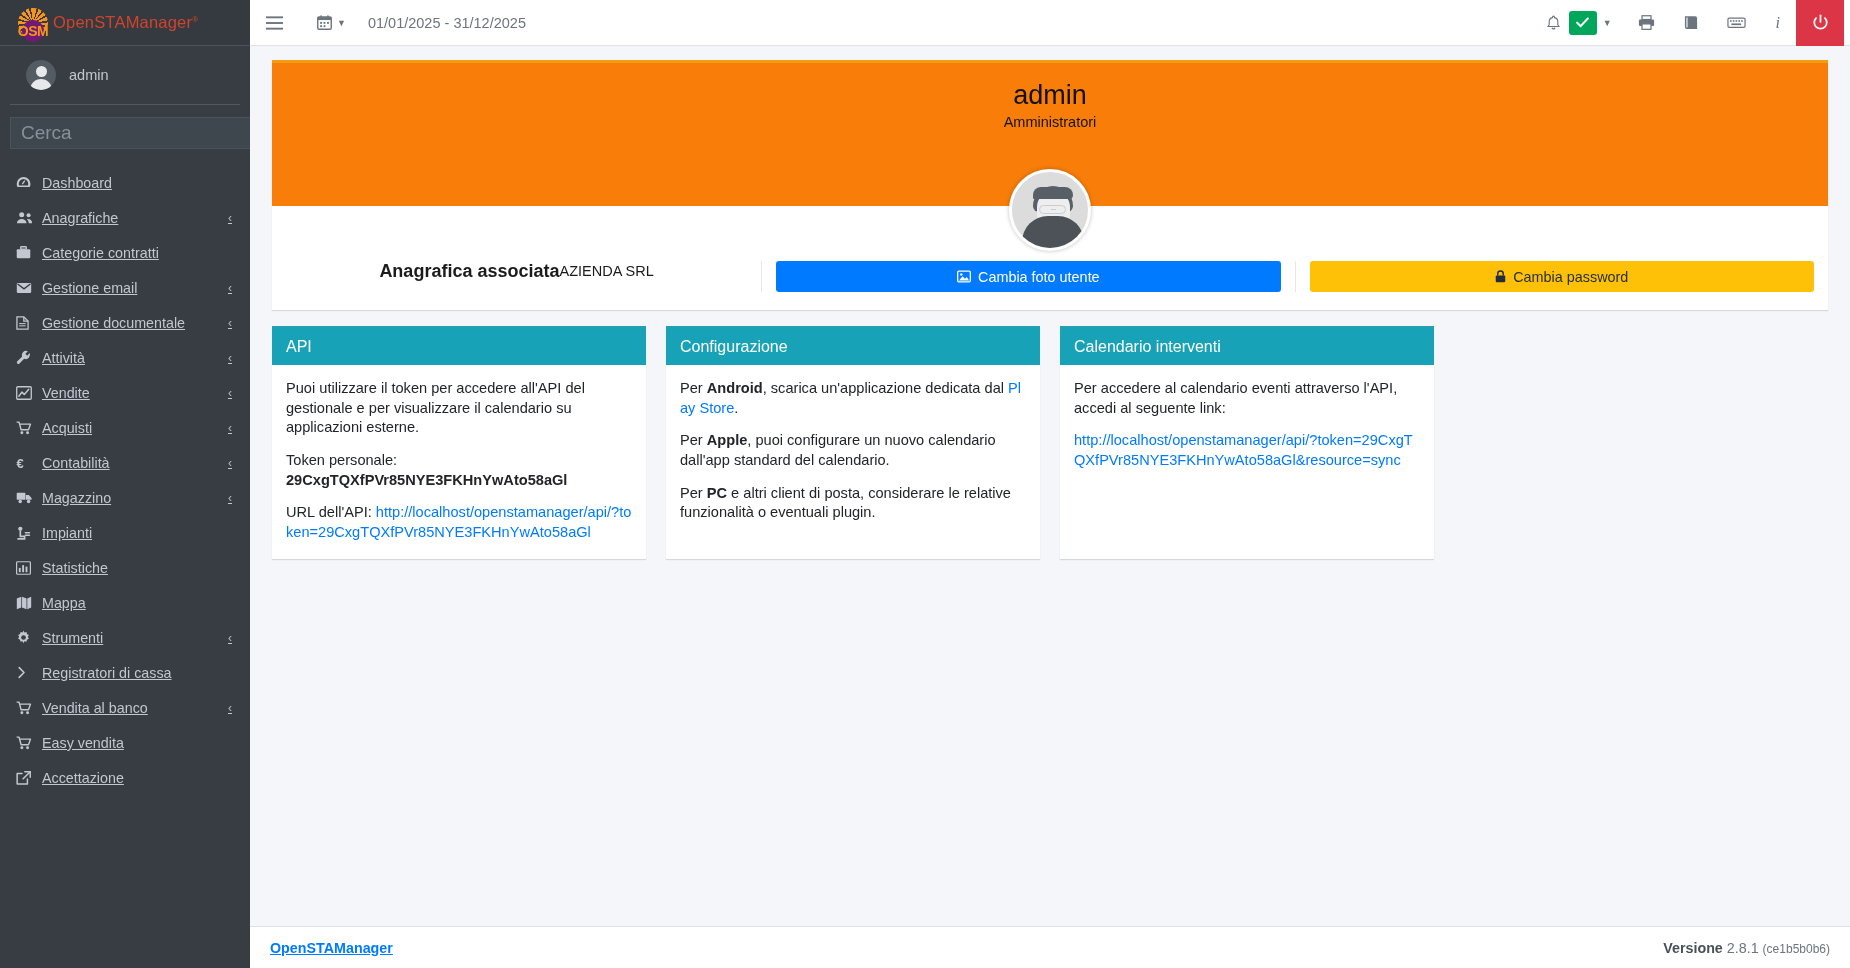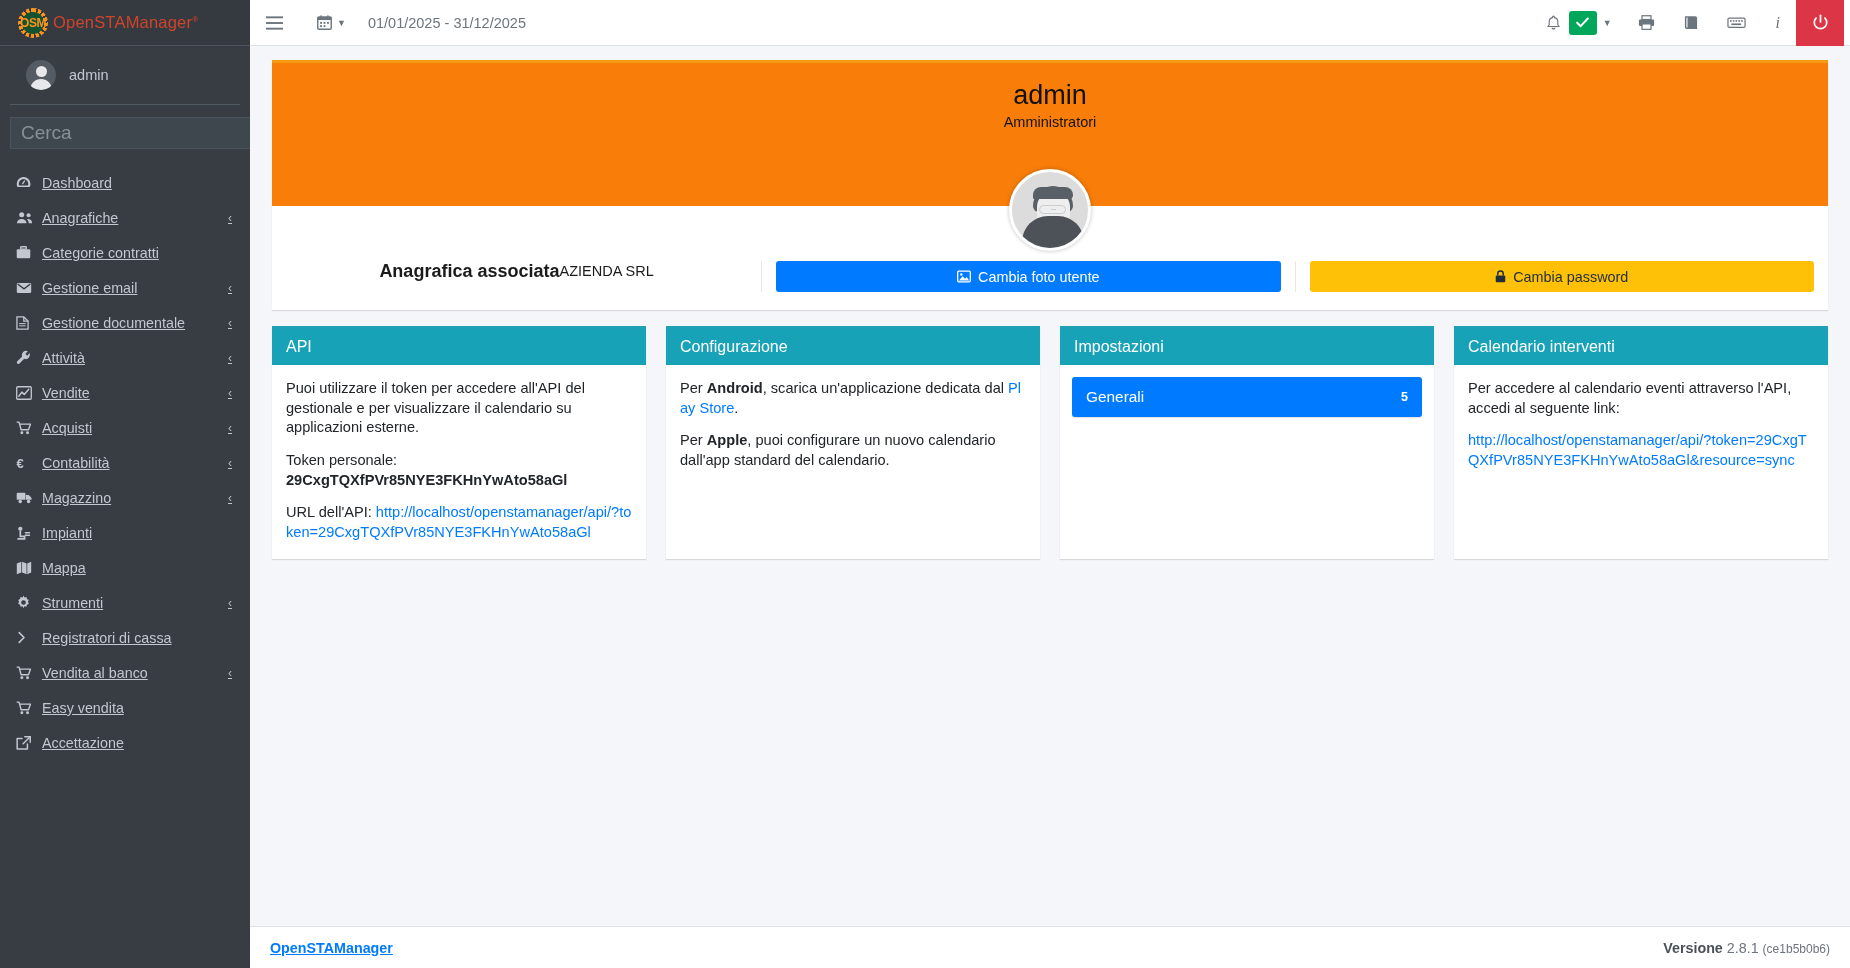--- a/index.html
+++ b/index.html
@@ -54,11 +54,11 @@
         #f7941e 352deg 360deg);
   }
   #brand-logo .hub {
-    position: absolute; left: 4px; top: 4px;
+    position: absolute; left: 4px; top: 12px;
     width: 22px; height: 22px; border-radius: 50%;
-    background: #14532d;
+    background: #701a75;
     display: flex; align-items: center; justify-content: center;
-    font-size: 12px; color: #f7941e; font-weight: bold;
+    font-size: 14px; color: #f7941e; font-weight: bold;
     letter-spacing: -0.5px;
     font-family: "Liberation Sans", sans-serif;
   }

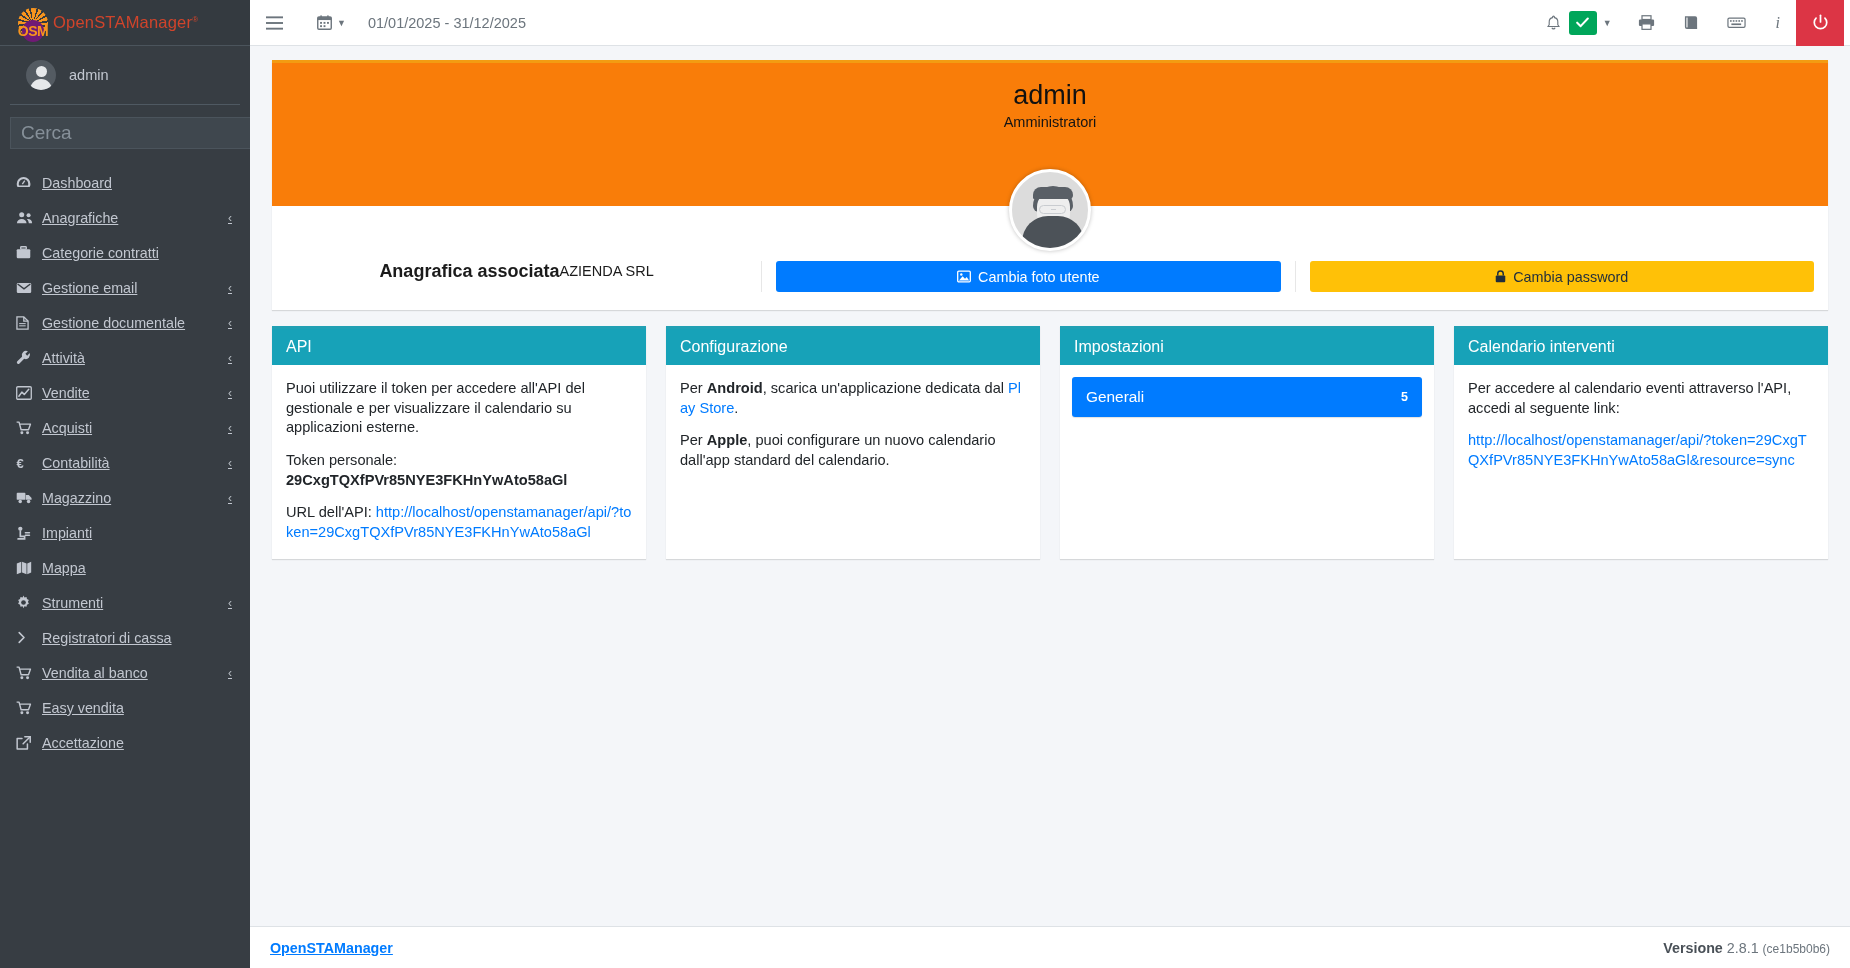--- a/index.html
+++ b/index.html
@@ -641,15 +641,6 @@
         </div>
       </div>
 
-      <div class="box" id="settings-box">
-        <div class="box-header">Impostazioni</div>
-        <div class="box-body">
-          <div id="settings-item">
-            <span>Generali</span>
-            <span id="settings-count">5</span>
-          </div>
-        </div>
-      </div>
 
       <div class="box">
         <div class="box-header">Calendario interventi</div>

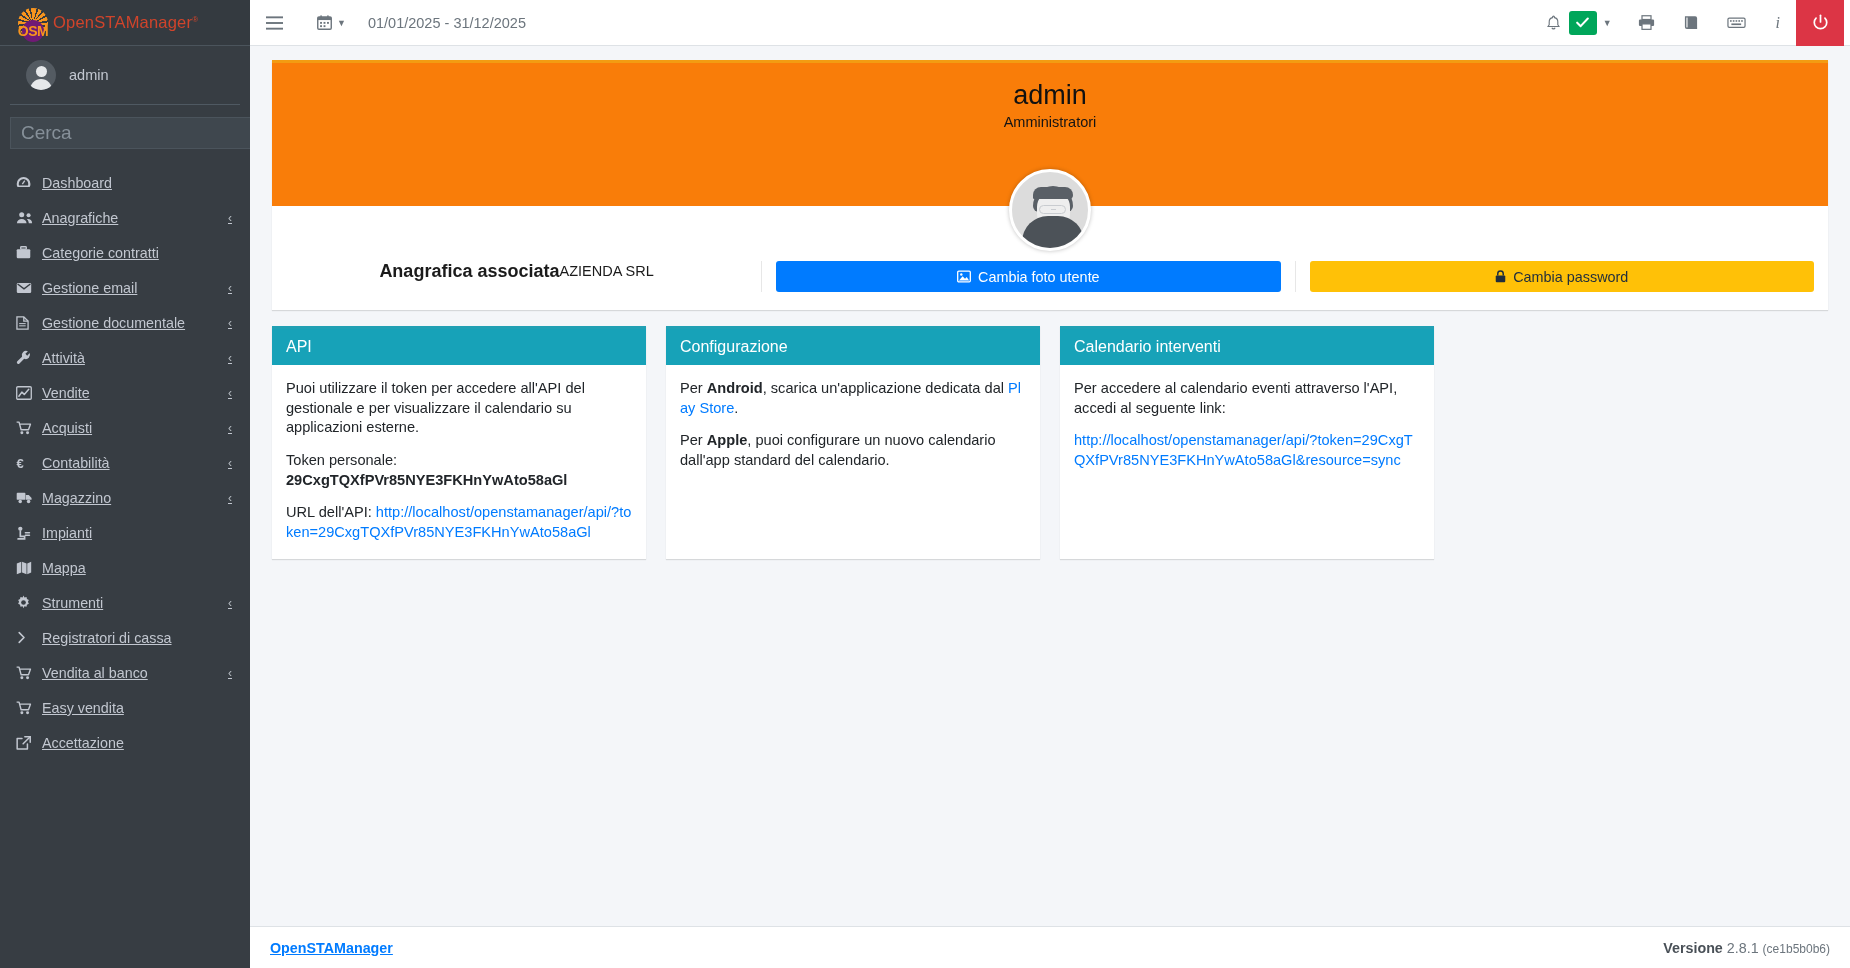--- a/index.html
+++ b/index.html
@@ -638,6 +638,9 @@
           <p>
             <span>Per </span><b>Apple</b><span>, puoi configurare un nuovo calendario dall'app standard del calendario.</span>
           </p>
+          <p>
+            <span>Per </span><b>PC</b><span> e altri client di posta, considerare le relative funzionalità o eventuali plugin.</span>
+          </p>
         </div>
       </div>
 

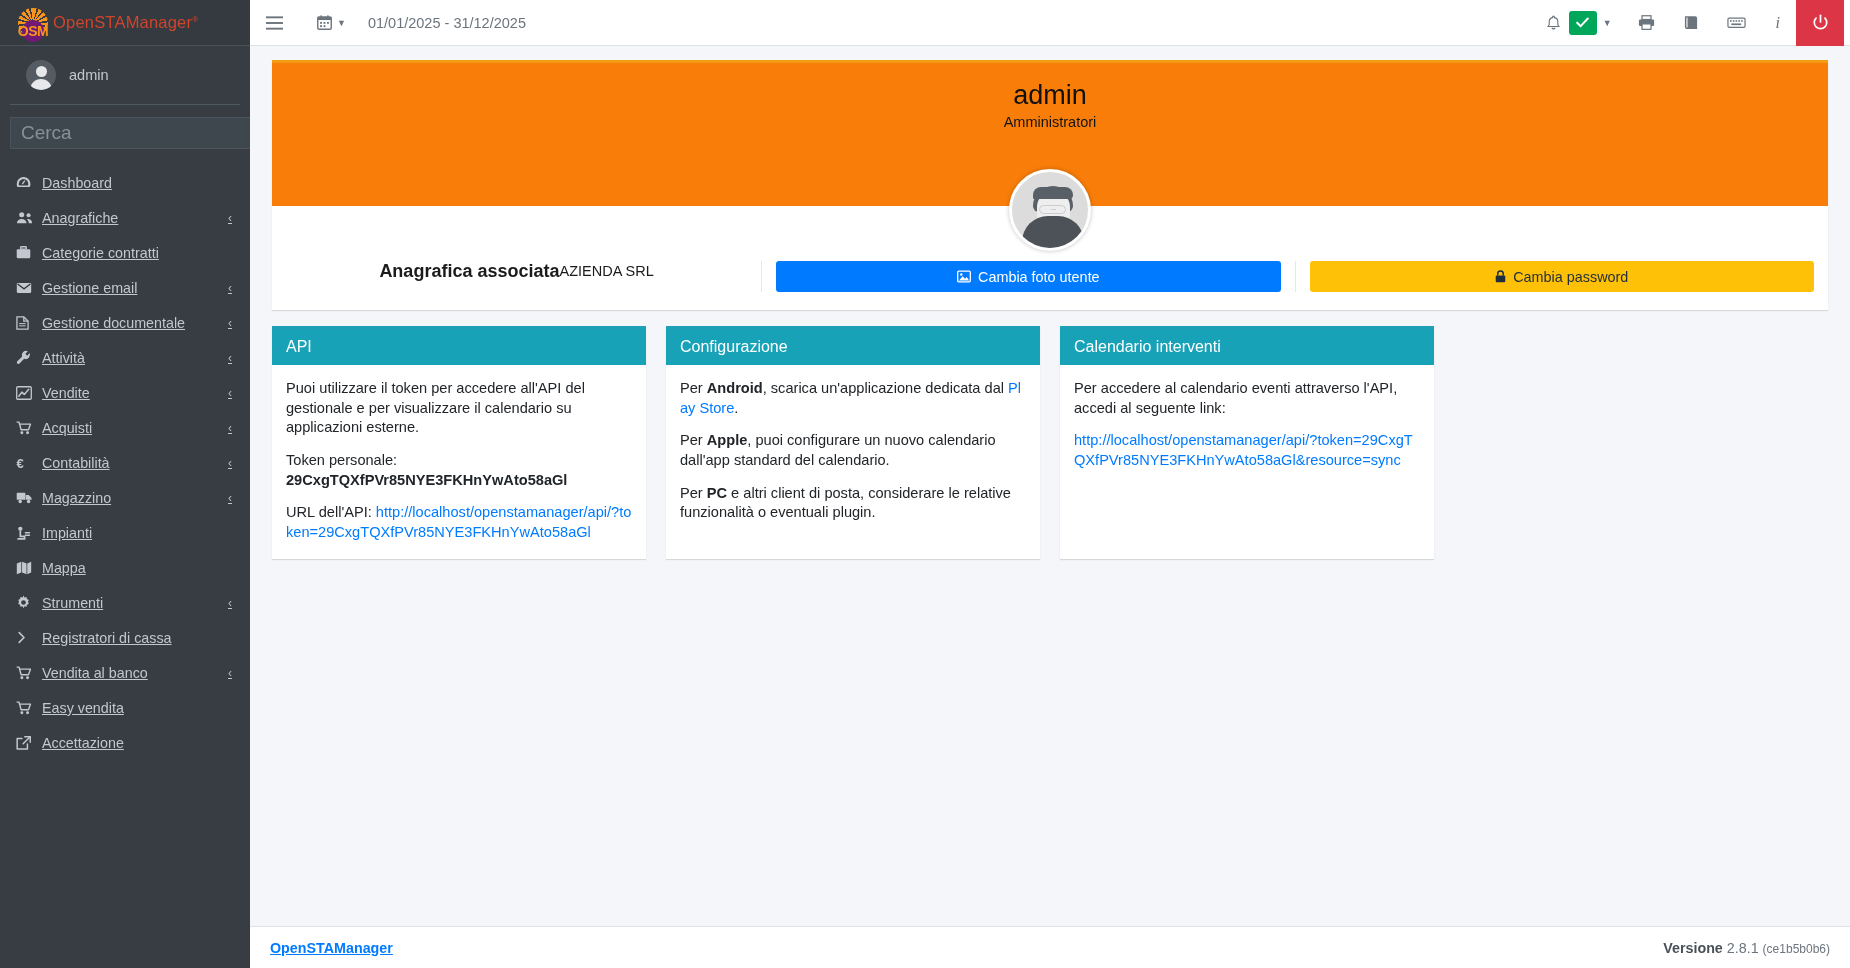--- a/index.html
+++ b/index.html
@@ -431,6 +431,18 @@
           </svg>
         </span>
         <span class="nav-label">Impianti</span>
+        <span class="nav-arrow hidden">‹</span>
+      </li>
+      <li class="nav-item">
+        <span class="nav-ico">
+          <svg width="15" height="14" viewBox="0 0 16 15">
+            <rect x="0.6" y="0.8" width="14.8" height="13.4" rx="1" fill="none" stroke="#c2c7d0" stroke-width="1.3"></rect>
+            <rect x="3" y="7.4" width="2" height="4.6"></rect>
+            <rect x="6.6" y="4.4" width="2" height="7.6"></rect>
+            <rect x="10.2" y="6" width="2" height="6"></rect>
+          </svg>
+        </span>
+        <span class="nav-label">Statistiche</span>
         <span class="nav-arrow hidden">‹</span>
       </li>
       <li class="nav-item">

